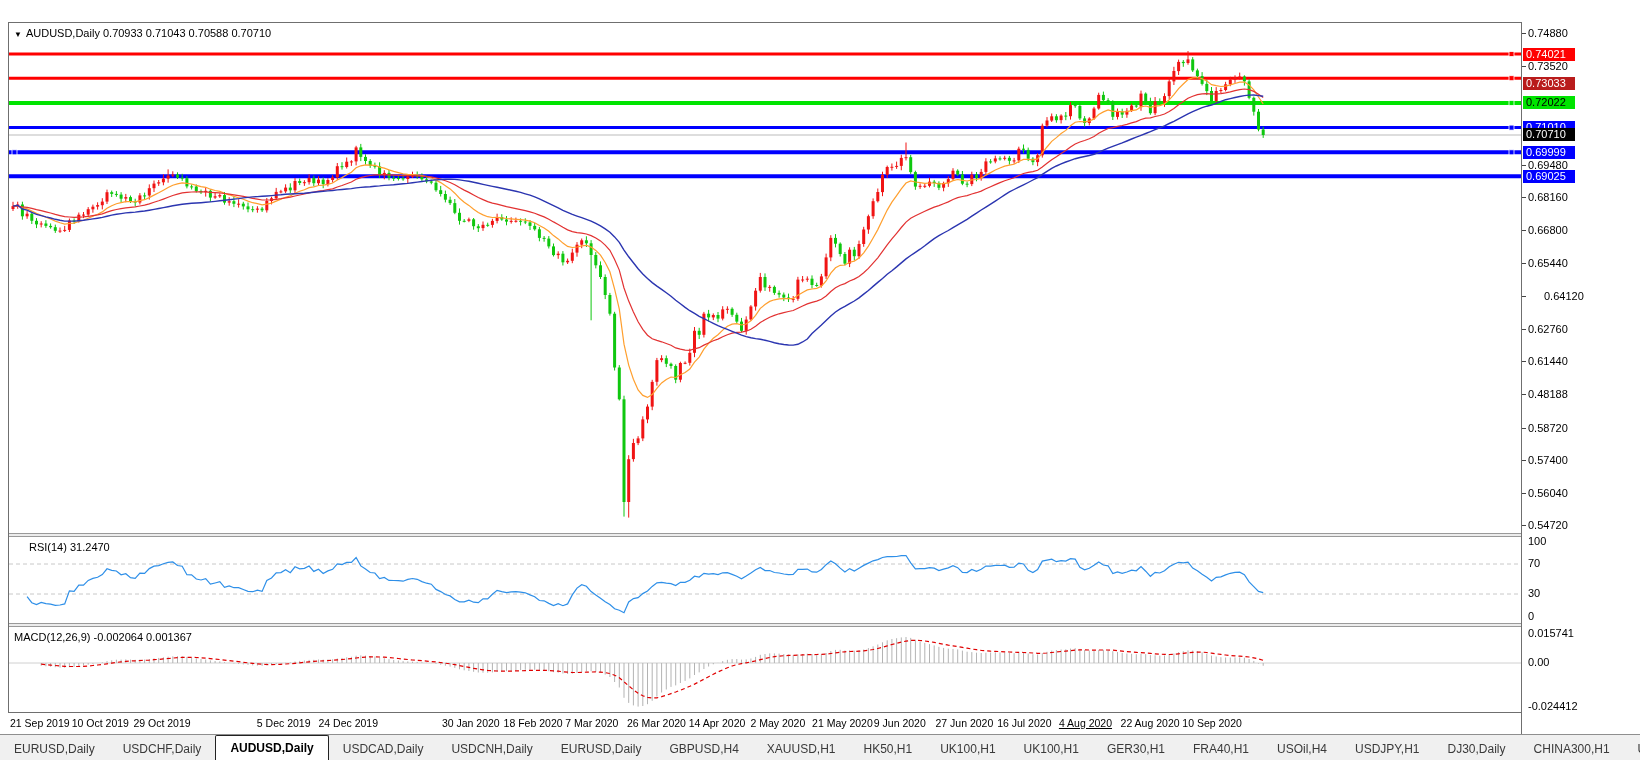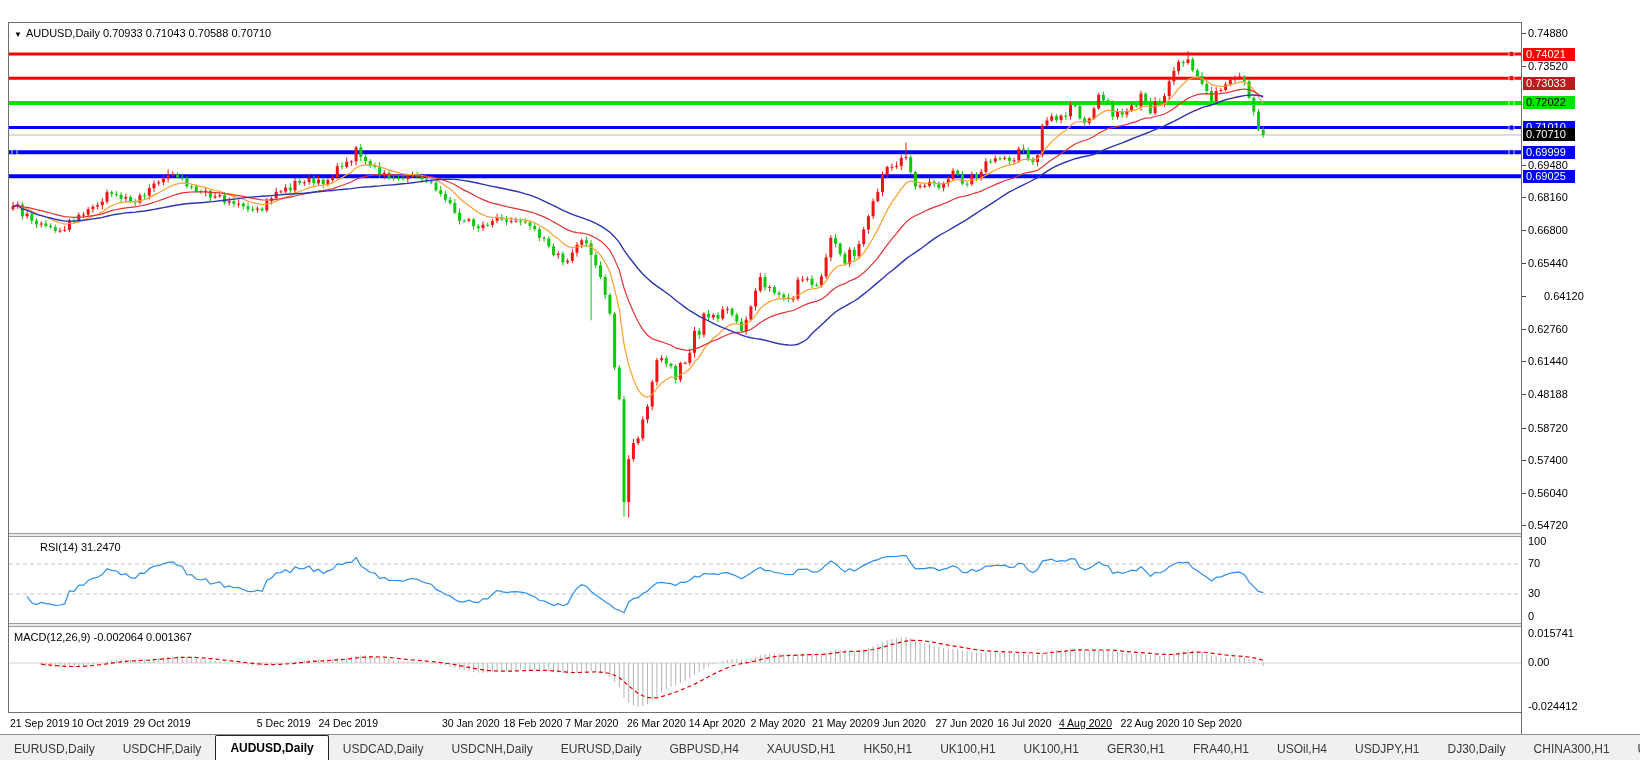--- a/index.html
+++ b/index.html
@@ -40,7 +40,7 @@
   .panel-label { position:absolute; font-size:11px; color:#000; white-space:pre; }
   #title-row { left:5px; top:4px; }
   #title-row .tri { font-size:8px; margin-right:4px; }
-  #rsi-label { left:16px; top:518px;padding-left:15px; }
+  #rsi-label { left:5px; top:518px;padding-left:15px; }
   #macd-label { left:5px; top:608px; }
   
   #axis-col { position:absolute; left:1522px; top:22px; width:118px; height:690px; background:#fff; }

